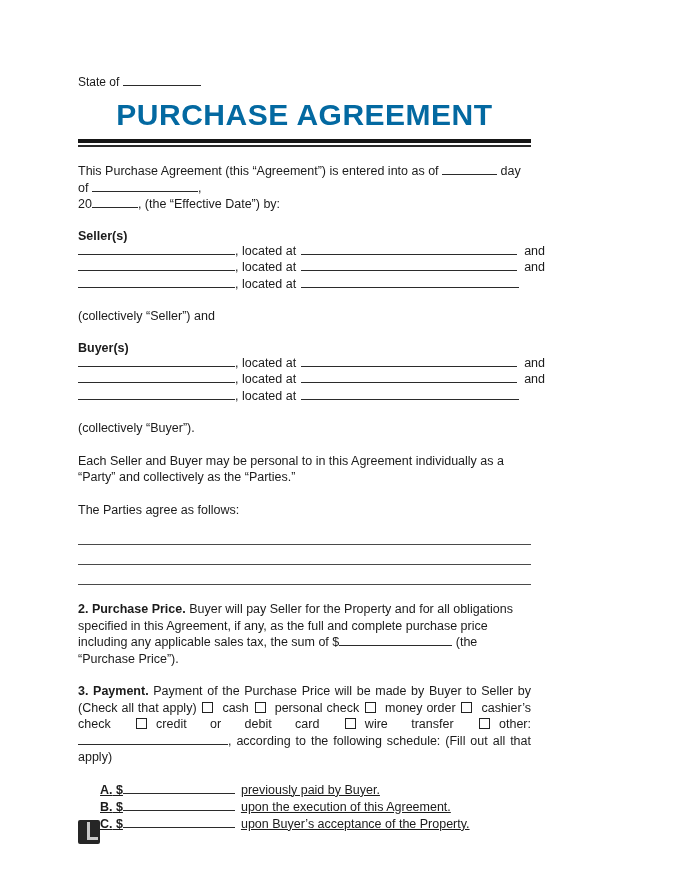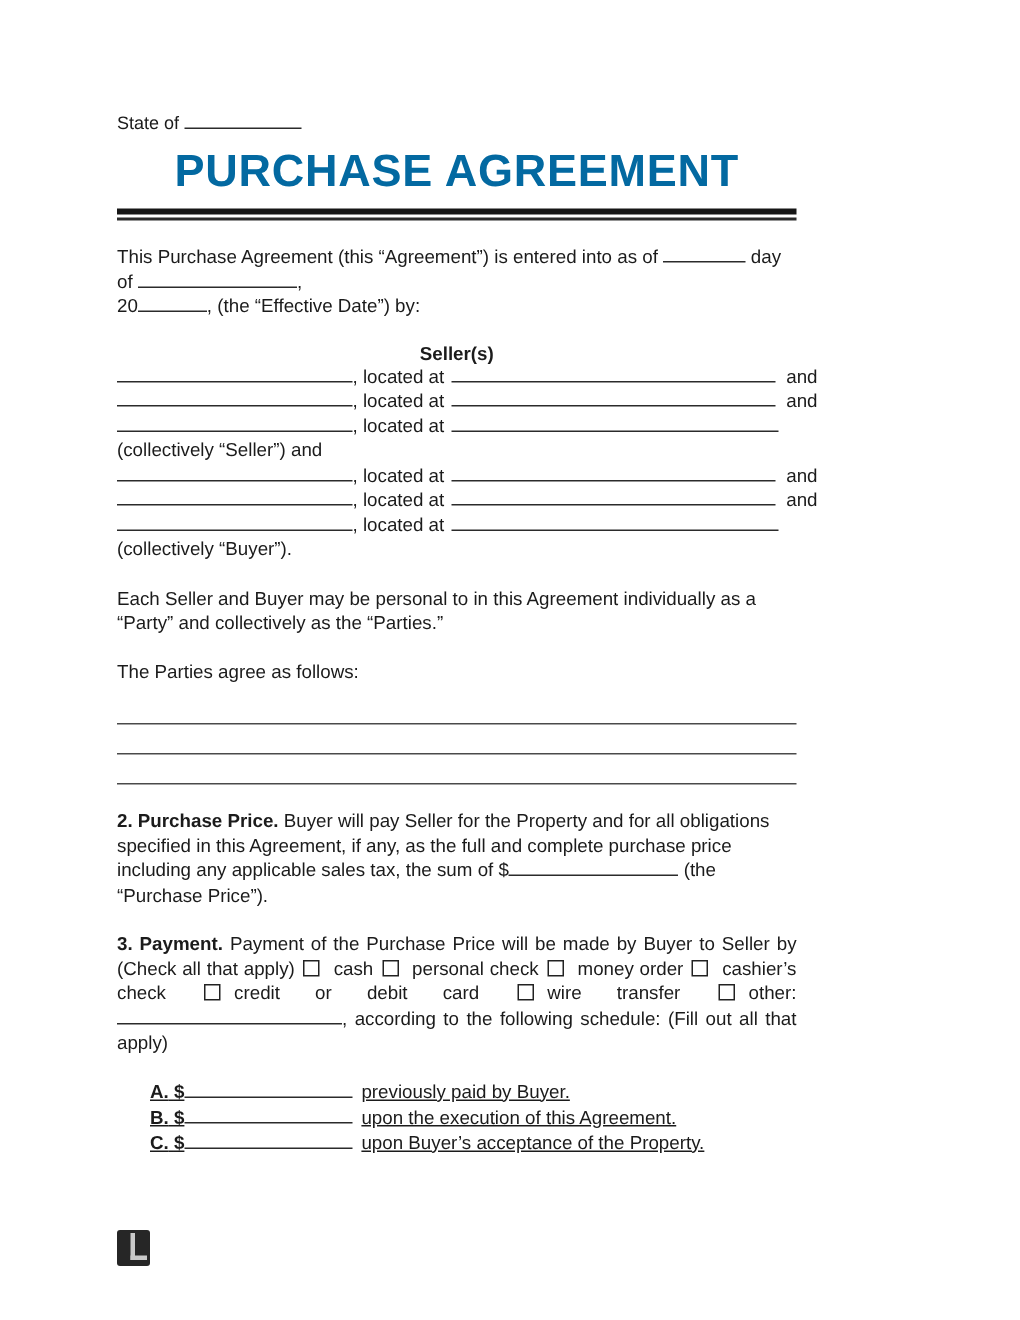--- a/index.html
+++ b/index.html
@@ -47,7 +47,7 @@
   .month-blank { width: 106px; }
   .year-blank { width: 46px; }
 
-  .section-heading { font-weight: bold; font-size: 12.5px; margin: 16px 0 0 0; text-align: center; }
+  .section-heading { font-weight: bold; font-size: 12.5px; margin: 16px 0 0 0; }
   .party-block { margin: 0; }
   .party-row {
     display: flex;

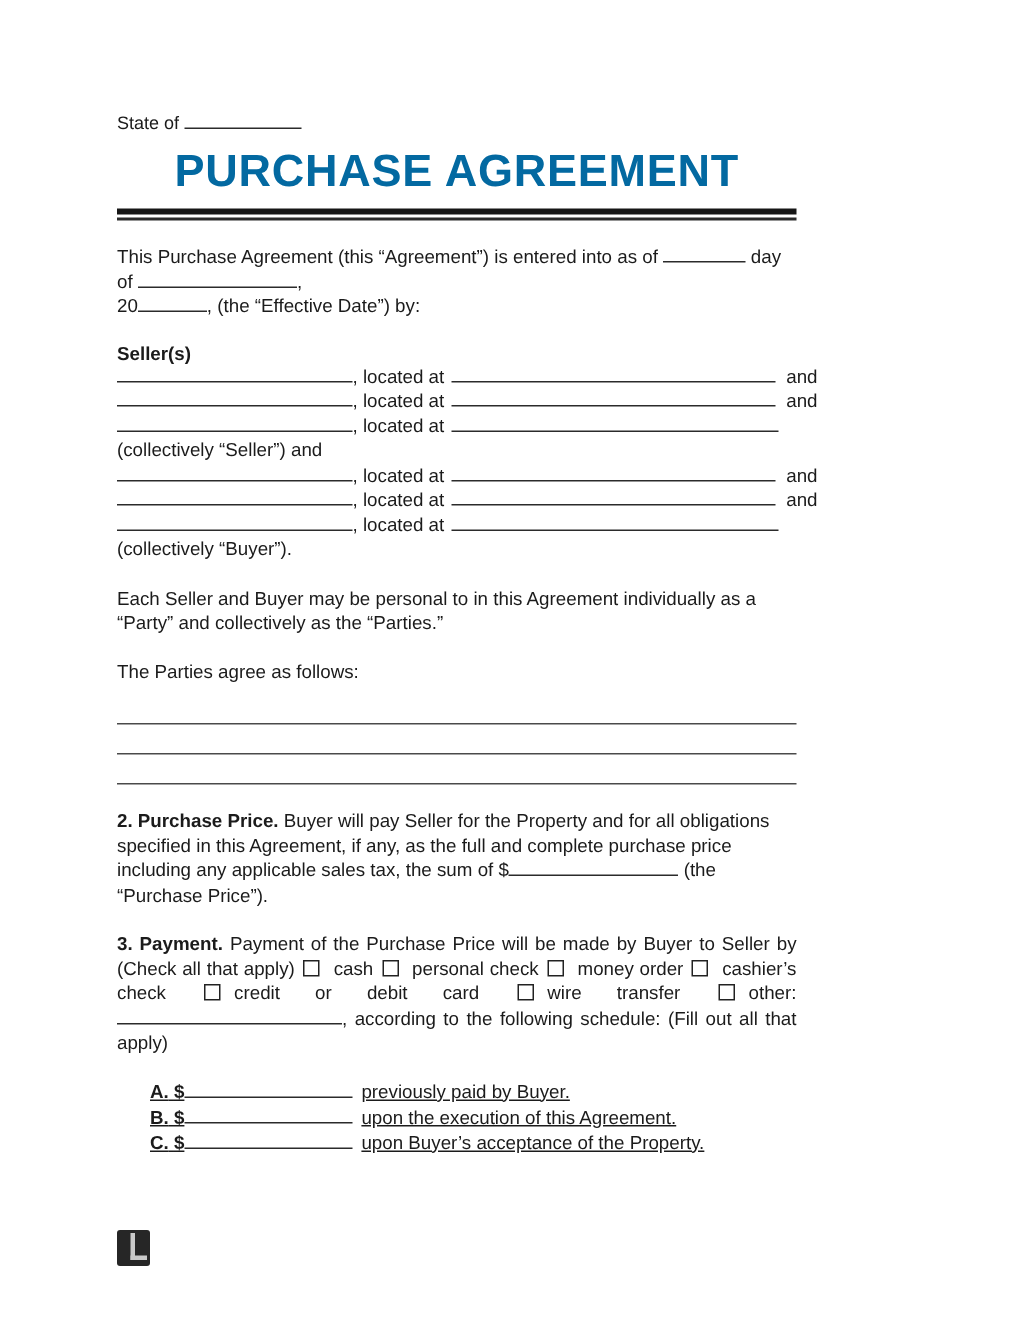--- a/index.html
+++ b/index.html
@@ -15,7 +15,7 @@
     width: 608px; height: 880px;
     padding: 74px 77px 0 78px;
   }
-  .body-text { font-size: 12.5px; line-height: 16.5px; }
+  .body-text { font-size: 12.5px; line-height: 16.5px; margin-top: 16px; }
 
   
   .state-line { font-size: 12px; margin-bottom: 2px; }

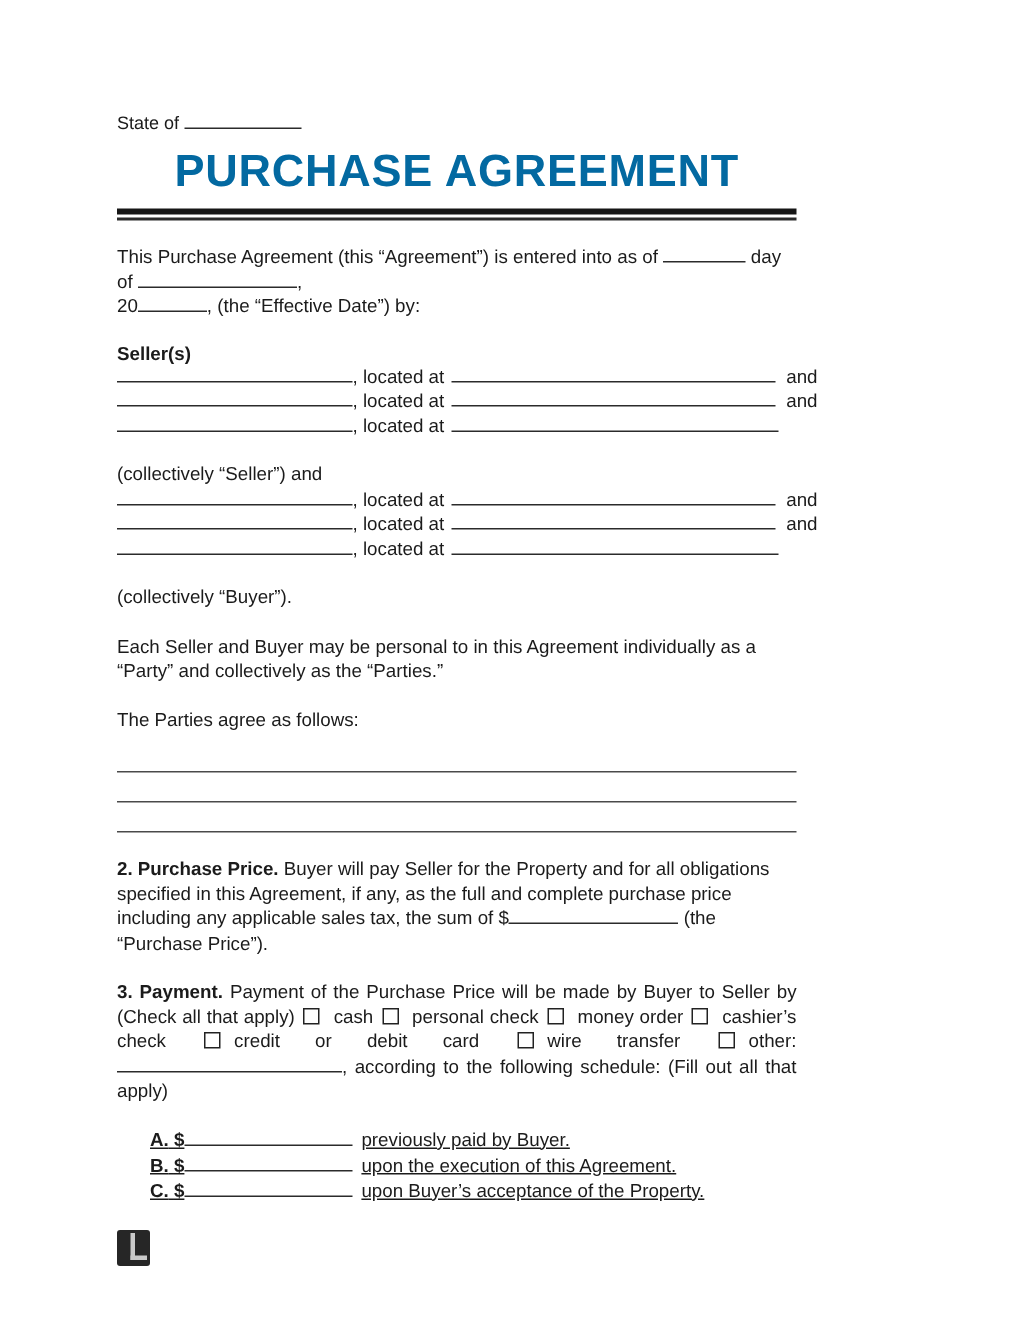--- a/index.html
+++ b/index.html
@@ -146,6 +146,7 @@
     <div class="body-text">(collectively “Seller”) and</div>
   </div>
 
+  <div class="section-heading">Buyer(s)</div>
   <div class="party-block">
     <div class="party-row">
       <span class="blank name-blank"></span>

